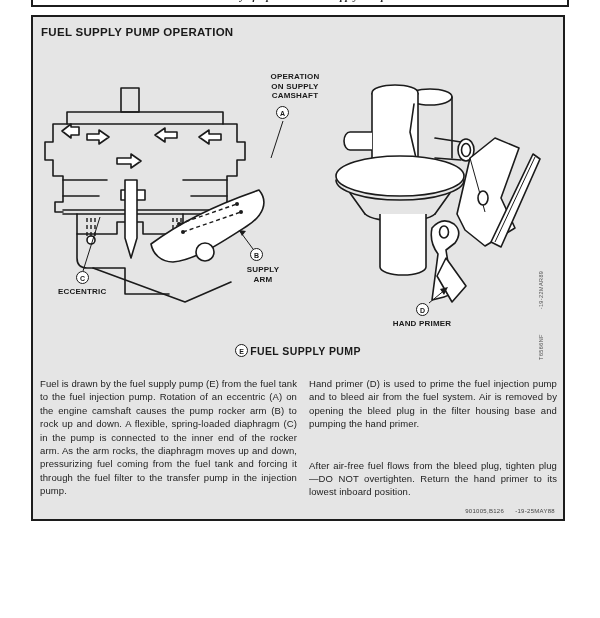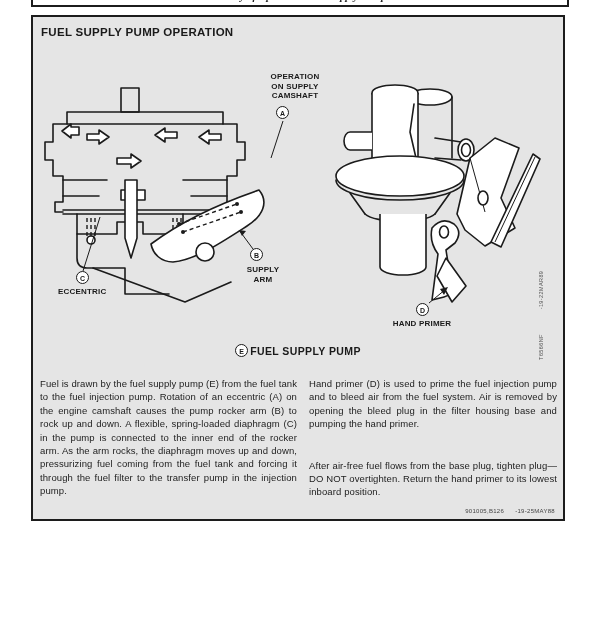--- a/index.html
+++ b/index.html
@@ -159,7 +159,7 @@
     </div>
     <div class="col col-right">
       <p>Hand primer (D) is used to prime the fuel injection pump and to bleed air from the fuel system. Air is removed by opening the bleed plug in the filter housing base and pumping the hand primer.</p>
-      <p>After air-free fuel flows from the base plug, tighten plug—DO NOT overtighten. Return the hand primer to its lowest inboard position.</p>
+      <p>After air-free fuel flows from the bleed plug, tighten plug—DO NOT overtighten. Return the hand primer to its lowest inboard position.</p>
     </div>
 
     <div class="footer">

